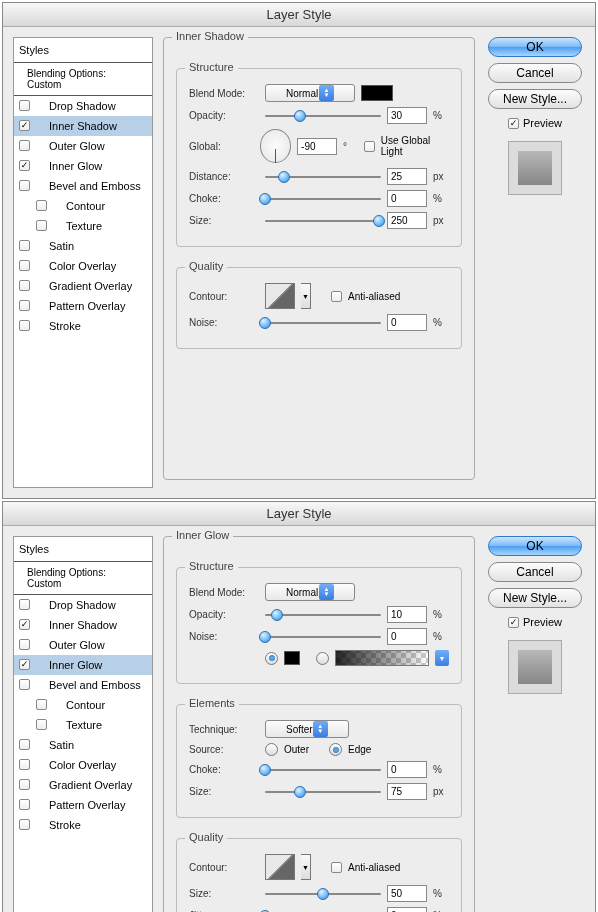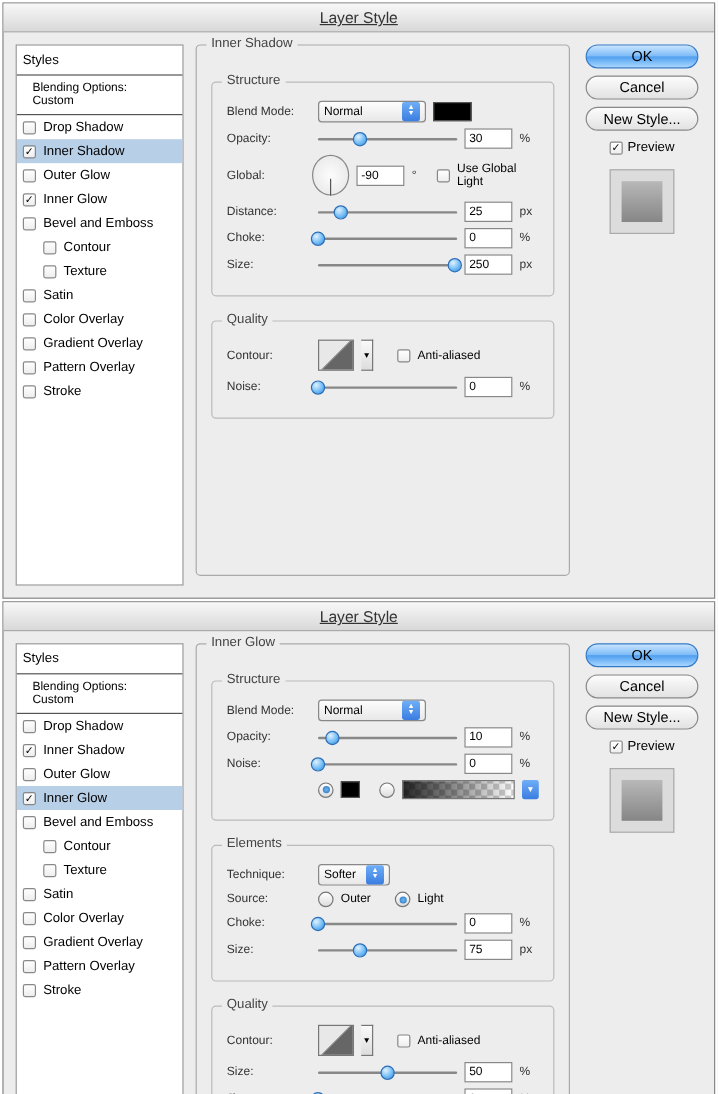--- a/index.html
+++ b/index.html
@@ -5,7 +5,7 @@
 * { box-sizing: border-box; margin: 0; padding: 0; }
 body { font-family: "Lucida Grande", Arial, sans-serif; font-size: 11px; background: #fff; }
 .dialog { border: 1px solid #888; margin: 2px; background: #ededed; }
-.titlebar { background: linear-gradient(#f8f8f8, #d8d8d8); border-bottom: 1px solid #aaa; text-align: center; padding: 4px; font-size: 13px; color: #333; text-decoration: underline; }
+.titlebar { background: linear-gradient(#f8f8f8, #d8d8d8); border-bottom: 1px solid #aaa; text-align: center; padding: 4px; font-size: 13px; color: #333; }
 .body { display: flex; padding: 10px; gap: 10px; }
 .sidebar { width: 140px; border: 1px solid #999; background: #fff; }
 .sidebar-header { padding: 6px 5px; font-size: 11px; border-bottom: 1px solid #555; }

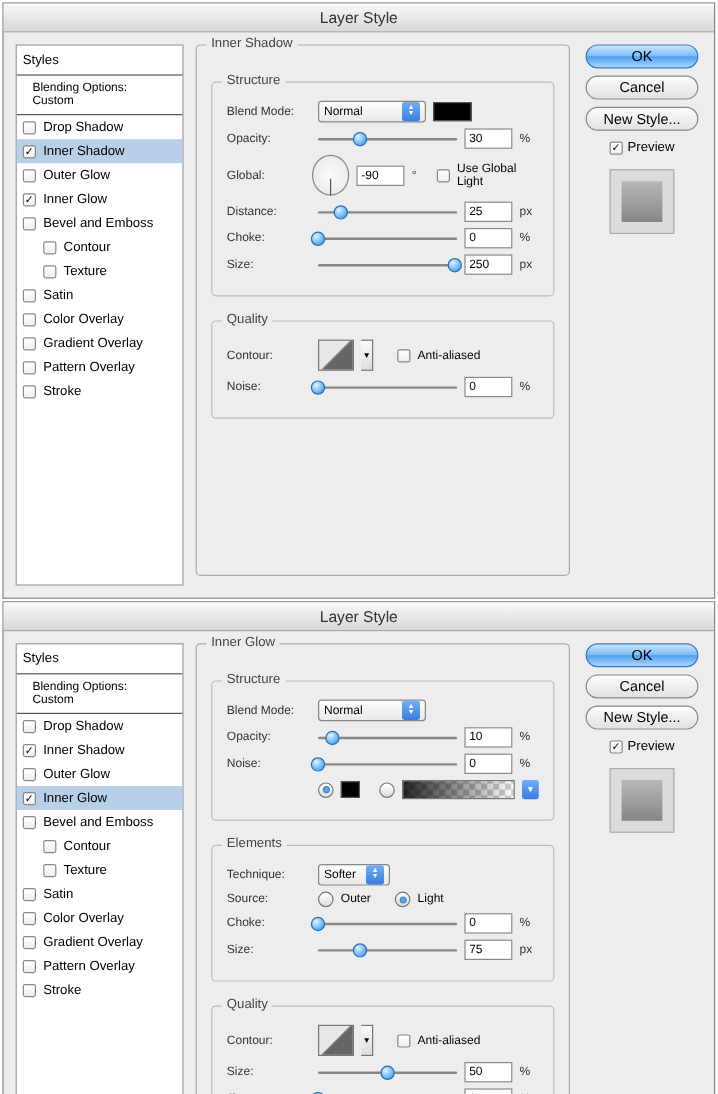--- a/index.html
+++ b/index.html
@@ -21,7 +21,7 @@
 .fieldset.inner { border-color: #bbb; margin-top: 20px; }
 .row { display: flex; align-items: center; margin: 5px 0; gap: 6px; }
 .label { width: 70px; text-align: left; font-size: 10px; color: #333; }
-.select { background: linear-gradient(#fdfdfd, #e8e8e8); border: 1px solid #888; border-radius: 3px; padding: 1px 4px; display: flex; align-items: center; font-size: 10px; min-width: 90px; height: 18px; position: relative; }
+.select { background: linear-gradient(#fdfdfd, #e8e8e8); border: 1px solid #888; border-radius: 3px; padding: 1px 20px; display: flex; align-items: center; font-size: 10px; min-width: 90px; height: 18px; position: relative; }
 .select-arrows { margin-left: auto; background: linear-gradient(#6faef7, #3b7de0); width: 15px; height: 16px; border-radius: 2px; display: flex; flex-direction: column; align-items: center; justify-content: center; color: #fff; font-size: 6px; line-height: 5px; }
 .swatch { width: 32px; height: 16px; border: 1px solid #555; background: #000; }
 .swatch.small { width: 16px; height: 14px; }

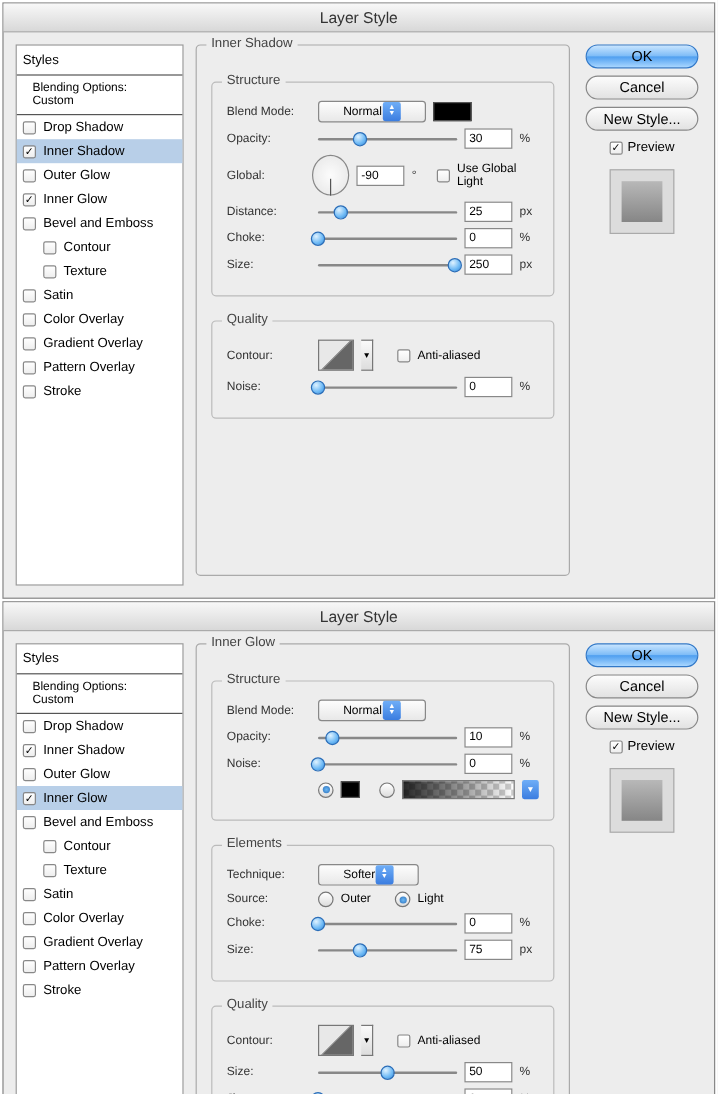--- a/index.html
+++ b/index.html
@@ -10,7 +10,7 @@
 .sidebar { width: 140px; border: 1px solid #999; background: #fff; }
 .sidebar-header { padding: 6px 5px; font-size: 11px; border-bottom: 1px solid #555; }
 .sidebar-sub { padding: 5px 13px; font-size: 10px; border-bottom: 1px solid #555; }
-.style-item { display: flex; align-items: center; padding: 4px 5px; gap: 6px; cursor: default; }
+.style-item { display: flex; padding: 4px 5px; gap: 19px; cursor: default; }
 .style-item.selected { background: #b8cfe8; }
 .style-item.indent { padding-left: 22px; }
 .chk { width: 11px; height: 11px; border: 1px solid #888; background: linear-gradient(#fff,#eee); border-radius: 2px; display: inline-flex; align-items: center; justify-content: center; font-size: 9px; color: #000; flex-shrink: 0; }

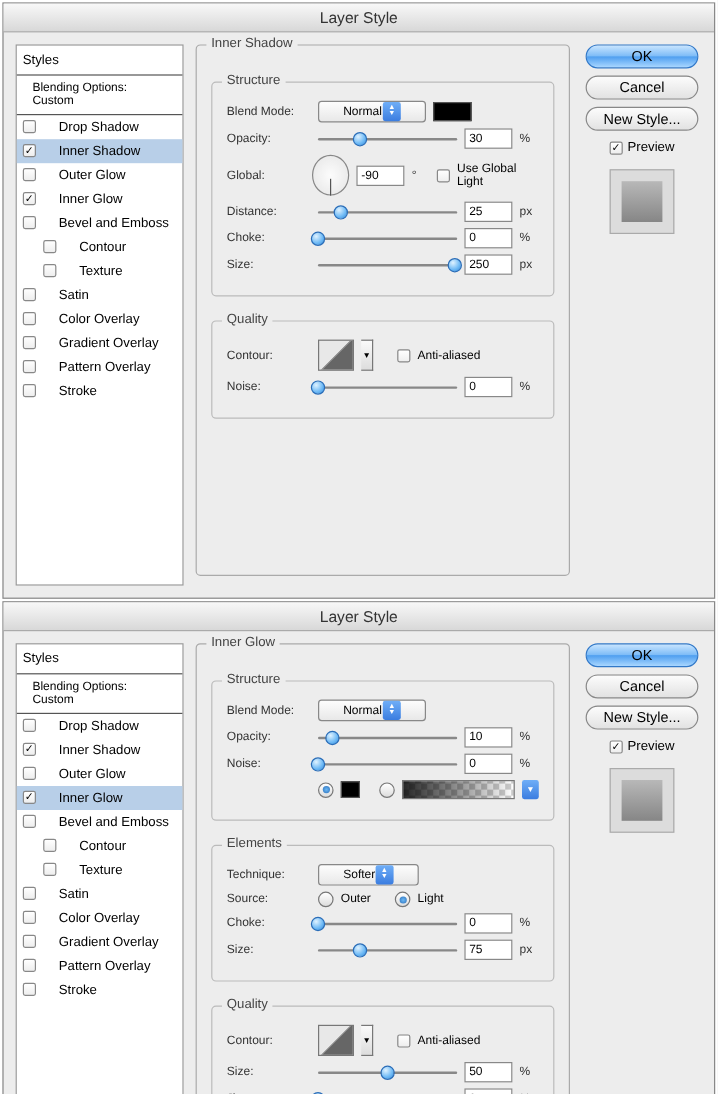--- a/index.html
+++ b/index.html
@@ -310,7 +310,7 @@
           <span style="font-size:10px">Outer</span>
           <span style="width:8px"></span>
           <span class="radio checked"></span>
-          <span style="font-size:10px">Light</span>
+          <span style="font-size:10px">Edge</span>
         </div>
         <div class="row">
           <span class="label">Choke:</span>

